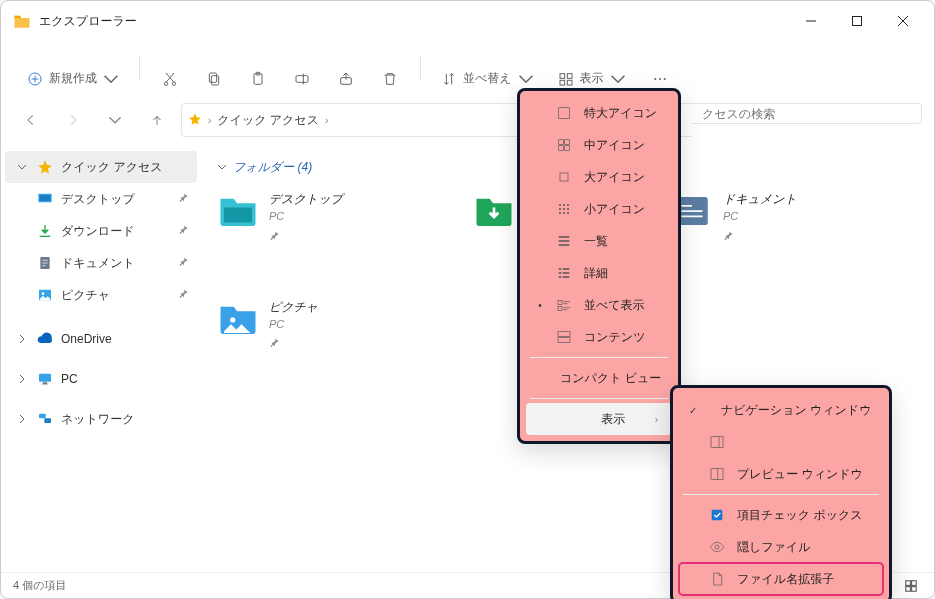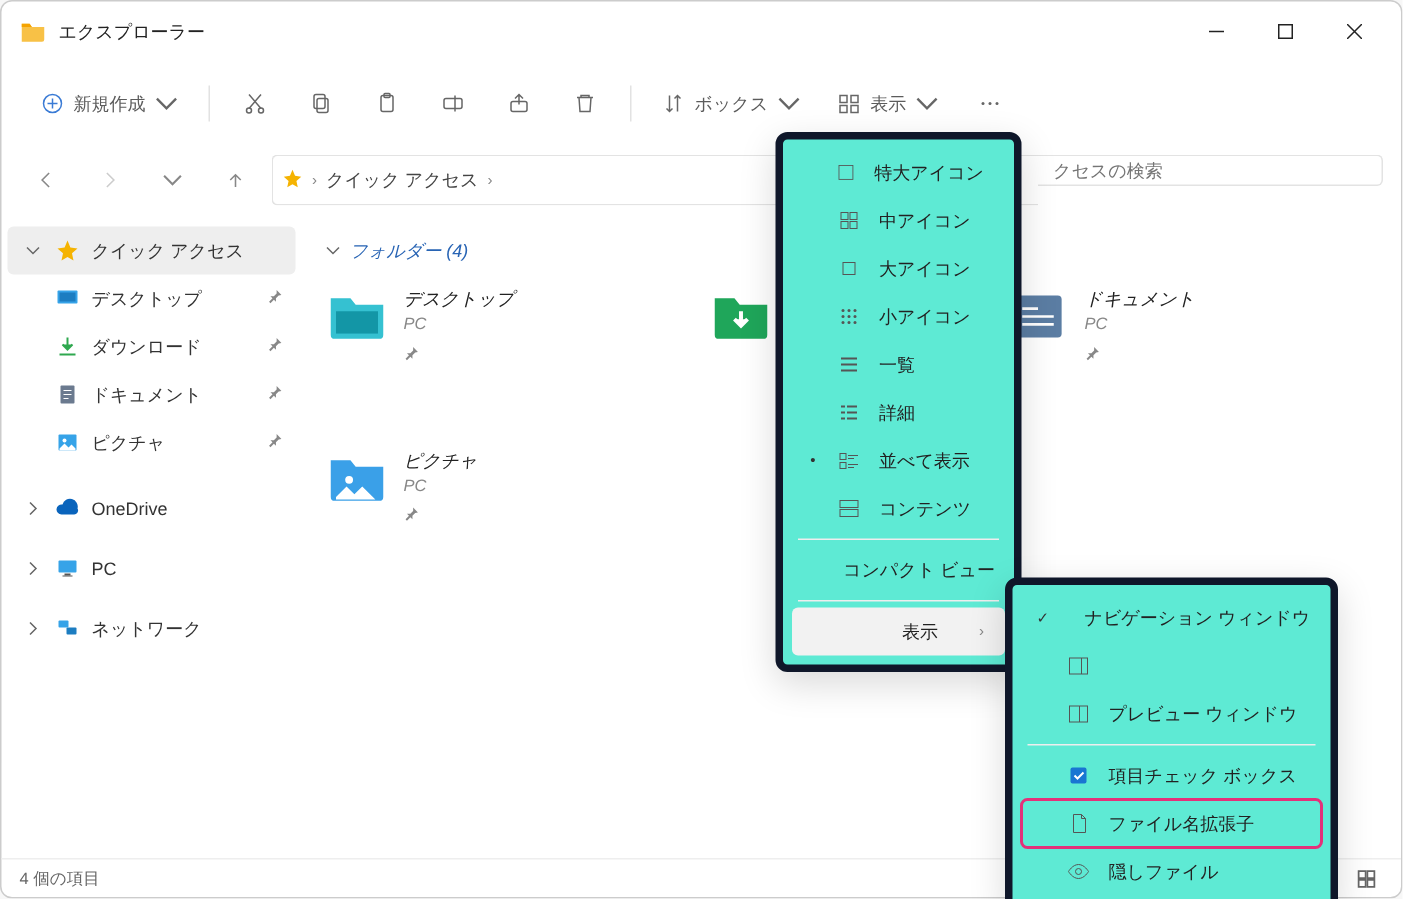--- a/index.html
+++ b/index.html
@@ -16,7 +16,7 @@
 
 
 .toolbar { height: 56px; display: flex; align-items: center; padding: 0 16px; border-bottom: none; gap: 4px; }
-.tbtn { height: 36px; padding: 0 10px; display: flex; align-items: center; gap: 6px; border-radius: 4px; color: #5c5c5c; font-size: 12px; }
+.tbtn { height: 36px; padding: 0 10px; display: flex; align-items: flex-end; gap: 6px; border-radius: 4px; color: #5c5c5c; font-size: 12px; }
 .tbtn.iconly { width: 40px; padding: 0; justify-content: center; }
 .tbtn svg { width: 16px; height: 16px; }
 .tsep { width: 1px; height: 24px; background: #e2e2e2; margin: 0 6px; }

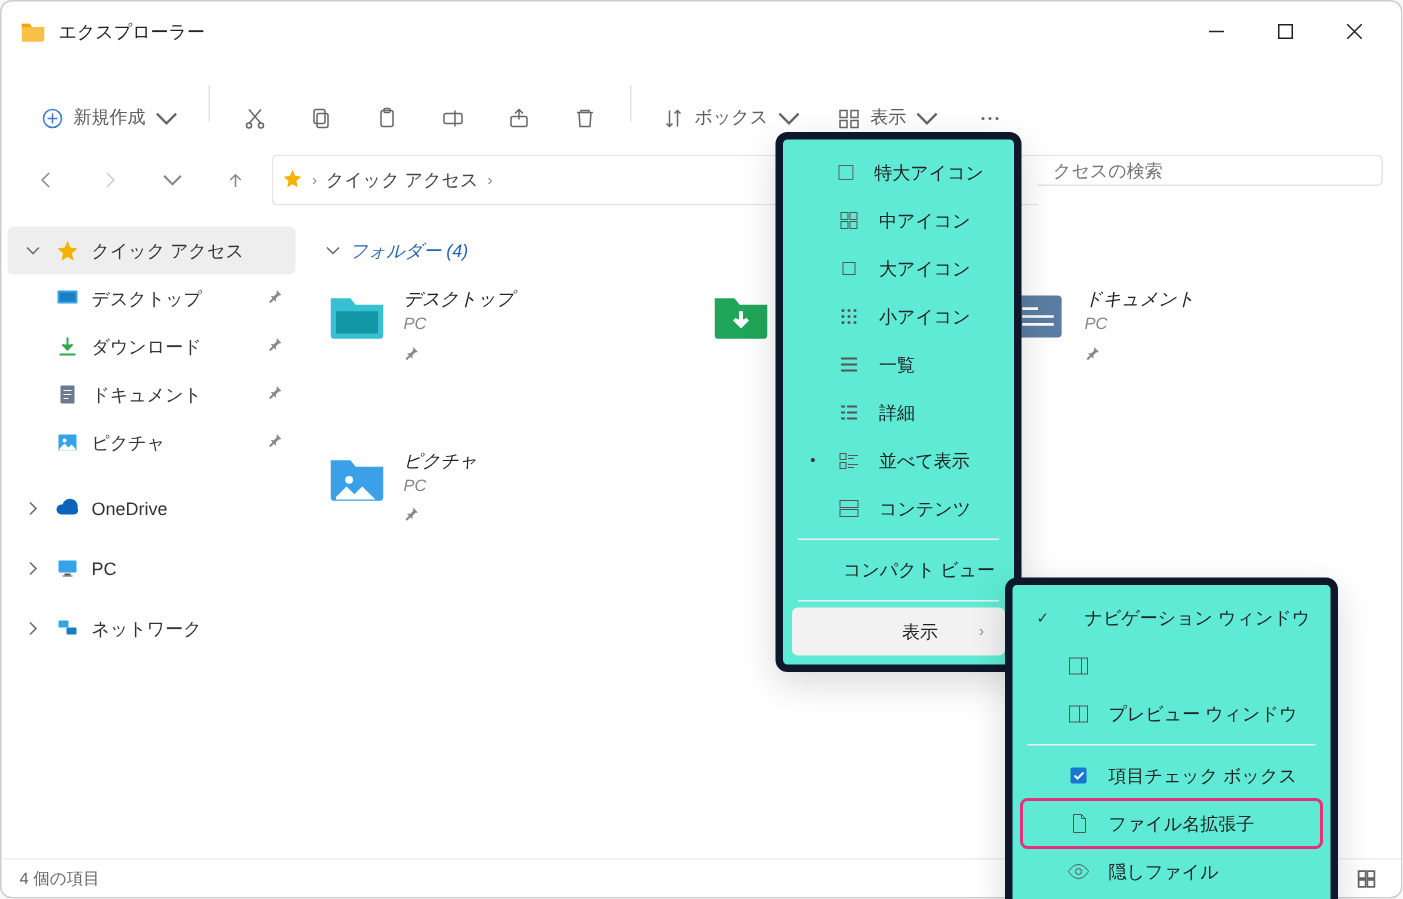--- a/index.html
+++ b/index.html
@@ -162,7 +162,7 @@
       <svg viewBox="0 0 24 24">
           <path fill="none" stroke="#666" stroke-width="1.5" d="M8 4v16m-3-3l3 3 3-3M16 20V4m3 3l-3-3-3 3"></path>
         </svg>
-      <span>ボックス</span>
+      <span>並べ替え</span>
       <svg class="chev-sm" viewBox="0 0 10 10">
           <path fill="none" stroke="#666" d="M1 3l4 4 4-4"></path>
         </svg>

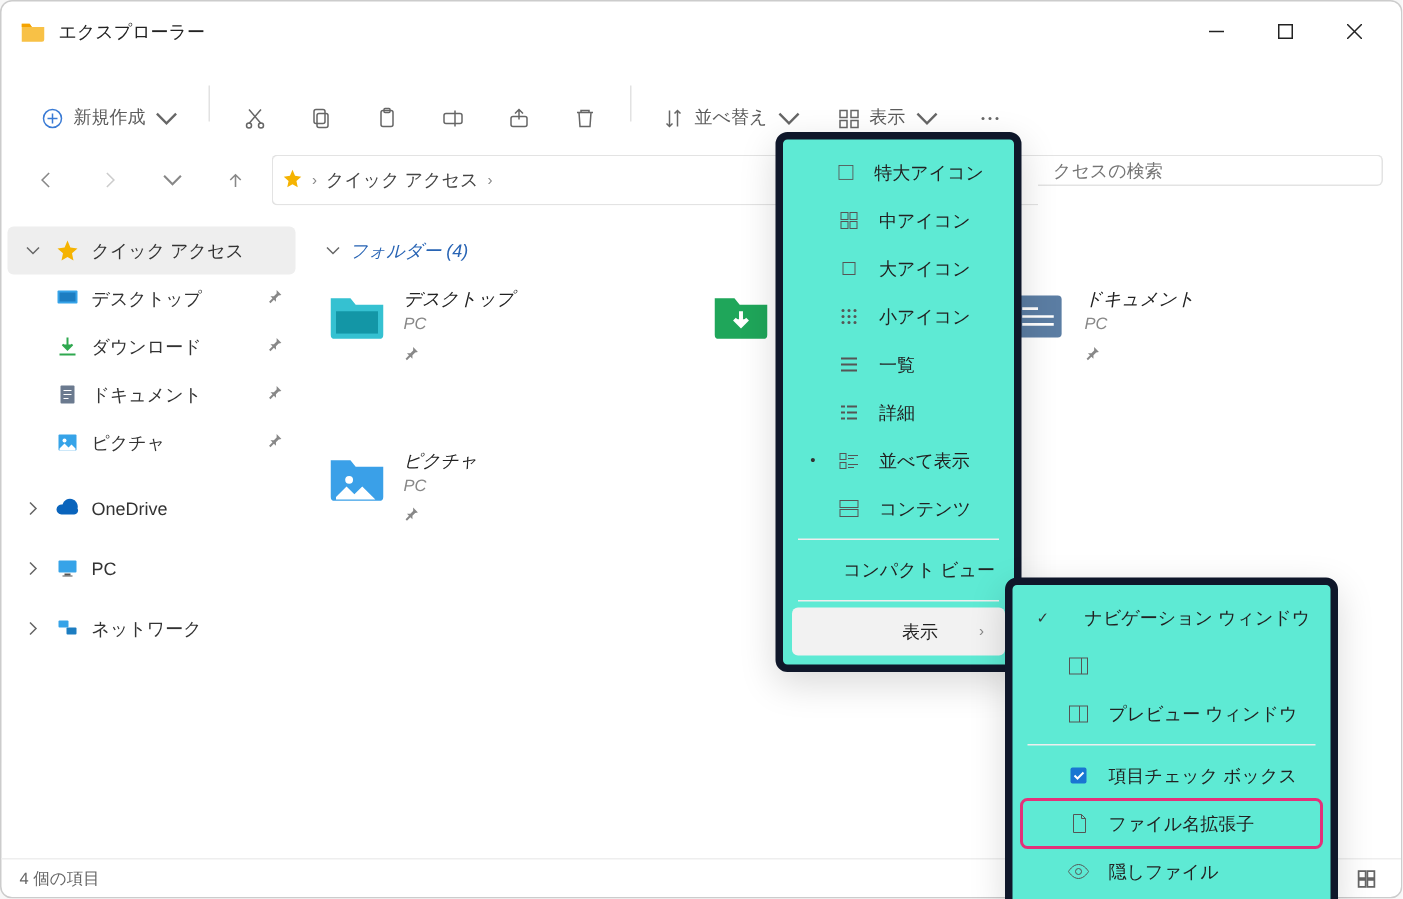--- a/index.html
+++ b/index.html
@@ -63,7 +63,7 @@
 .status .vbtn { width: 22px; height: 20px; display: flex; align-items: center; justify-content: center; color: #666; }
 
 
-.menu { position: absolute; background: #5eead4; border: 5px solid #0f172a; border-radius: 8px; box-shadow: 0 8px 24px rgba(0,0,0,.15); padding: 6px; font-size: 12px; }
+.menu { position: absolute; background: #fca5a5; border: 3px solid #0f172a; border-radius: 8px; box-shadow: 0 8px 24px rgba(0,0,0,.15); padding: 6px; font-size: 12px; }
 .menu .mitem { height: 32px; display: flex; align-items: center; padding: 0 14px 0 10px; gap: 12px; color: #222; border-radius: 4px; white-space: nowrap; }
 .menu .mitem .micon { width: 16px; height: 16px; display: flex; align-items: center; justify-content: center; color: #555; }
 .menu .mitem .mlabel { flex: 1; }

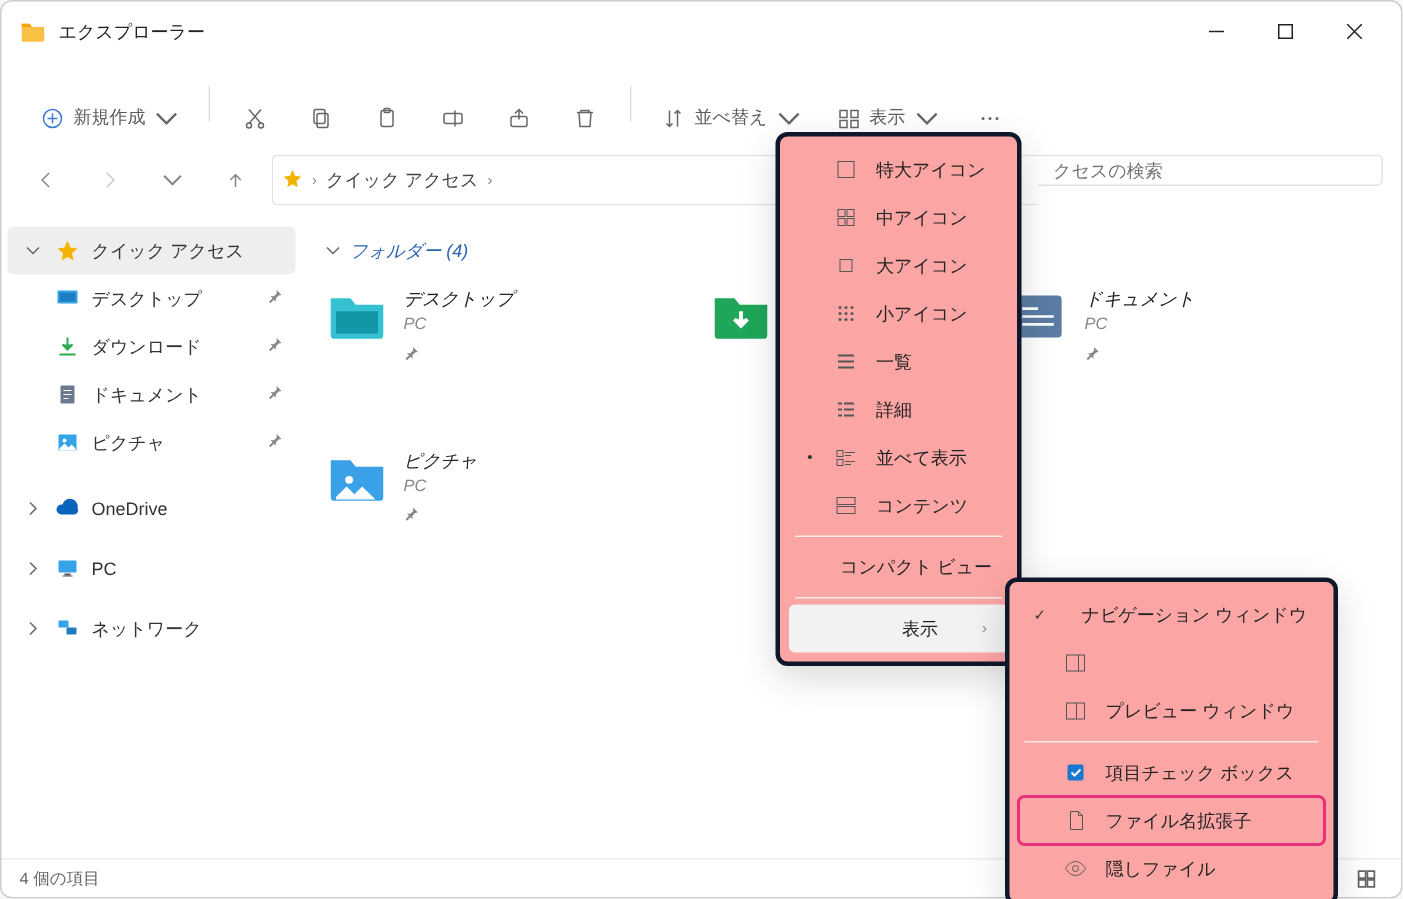--- a/index.html
+++ b/index.html
@@ -560,6 +560,16 @@
       </span>
       <span class="mlabel">項目チェック ボックス</span>
     </div>
+  <div class="mitem">
+      <span class="bullet"></span>
+      <span class="micon">
+        <svg viewBox="0 0 24 24">
+          <path fill="none" stroke="#555" d="M2 12s4-7 10-7 10 7 10 7-4 7-10 7S2 12 2 12z"></path>
+          <circle cx="12" cy="12" r="3" fill="none" stroke="#555"></circle>
+        </svg>
+      </span>
+      <span class="mlabel">隠しファイル</span>
+    </div>
   <div class="mitem hl">
       <span class="bullet"></span>
       <span class="micon">
@@ -570,16 +580,6 @@
       </span>
       <span class="mlabel">ファイル名拡張子</span>
     </div>
-  <div class="mitem">
-      <span class="bullet"></span>
-      <span class="micon">
-        <svg viewBox="0 0 24 24">
-          <path fill="none" stroke="#555" d="M2 12s4-7 10-7 10 7 10 7-4 7-10 7S2 12 2 12z"></path>
-          <circle cx="12" cy="12" r="3" fill="none" stroke="#555"></circle>
-        </svg>
-      </span>
-      <span class="mlabel">隠しファイル</span>
-    </div>
 </div>
 
 </body></html>

